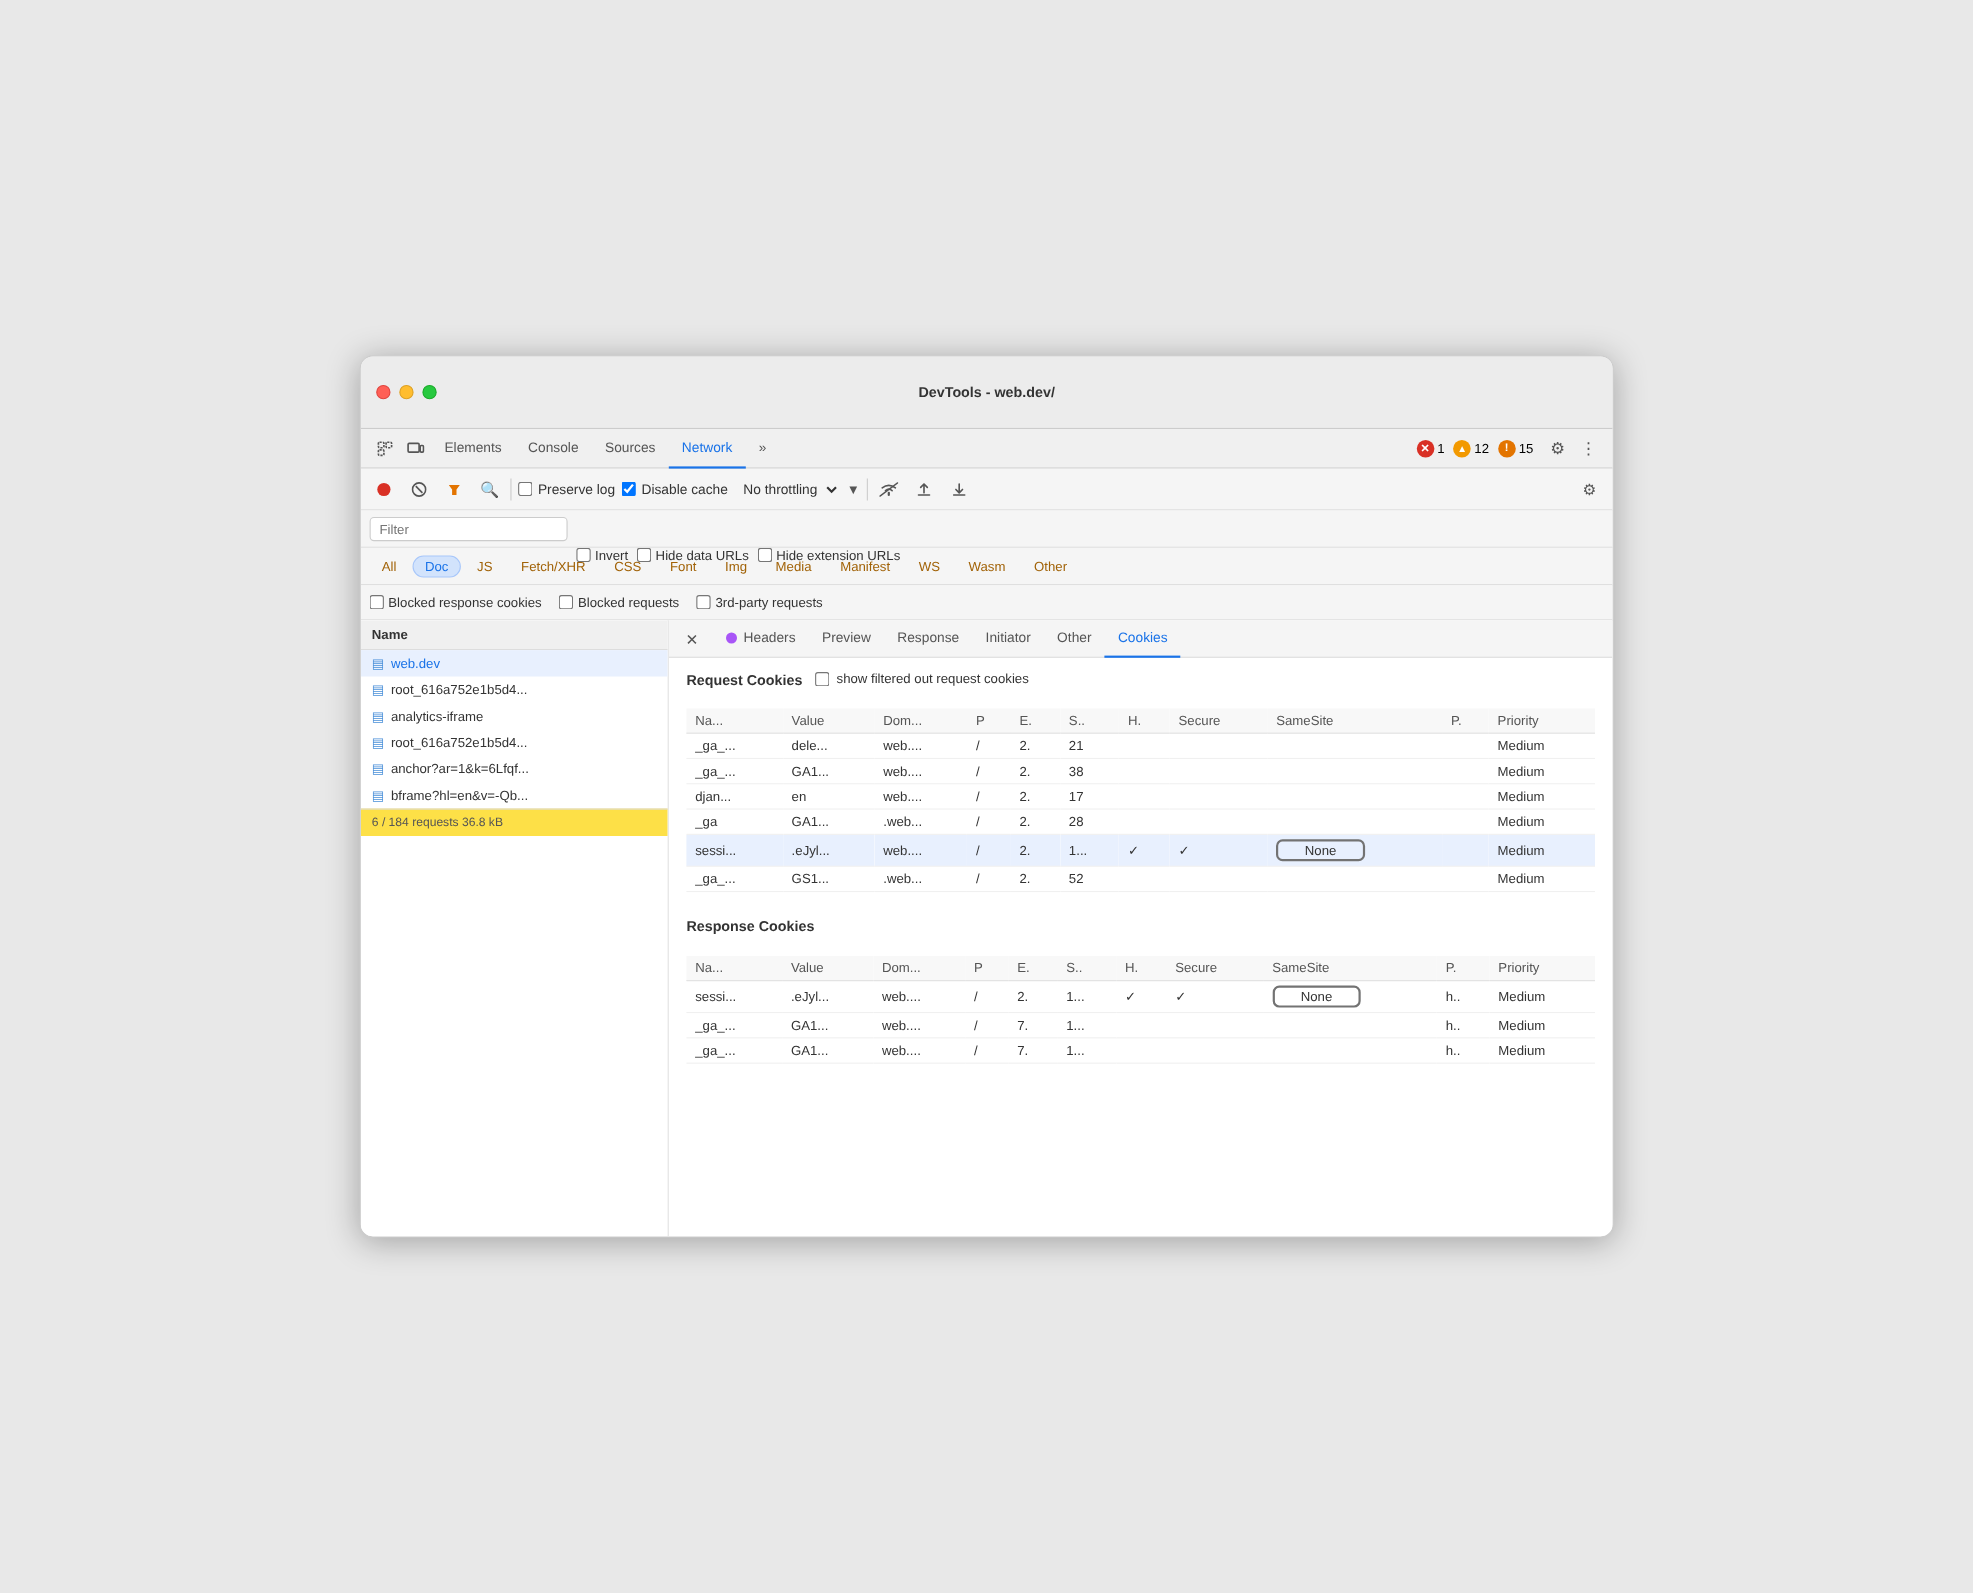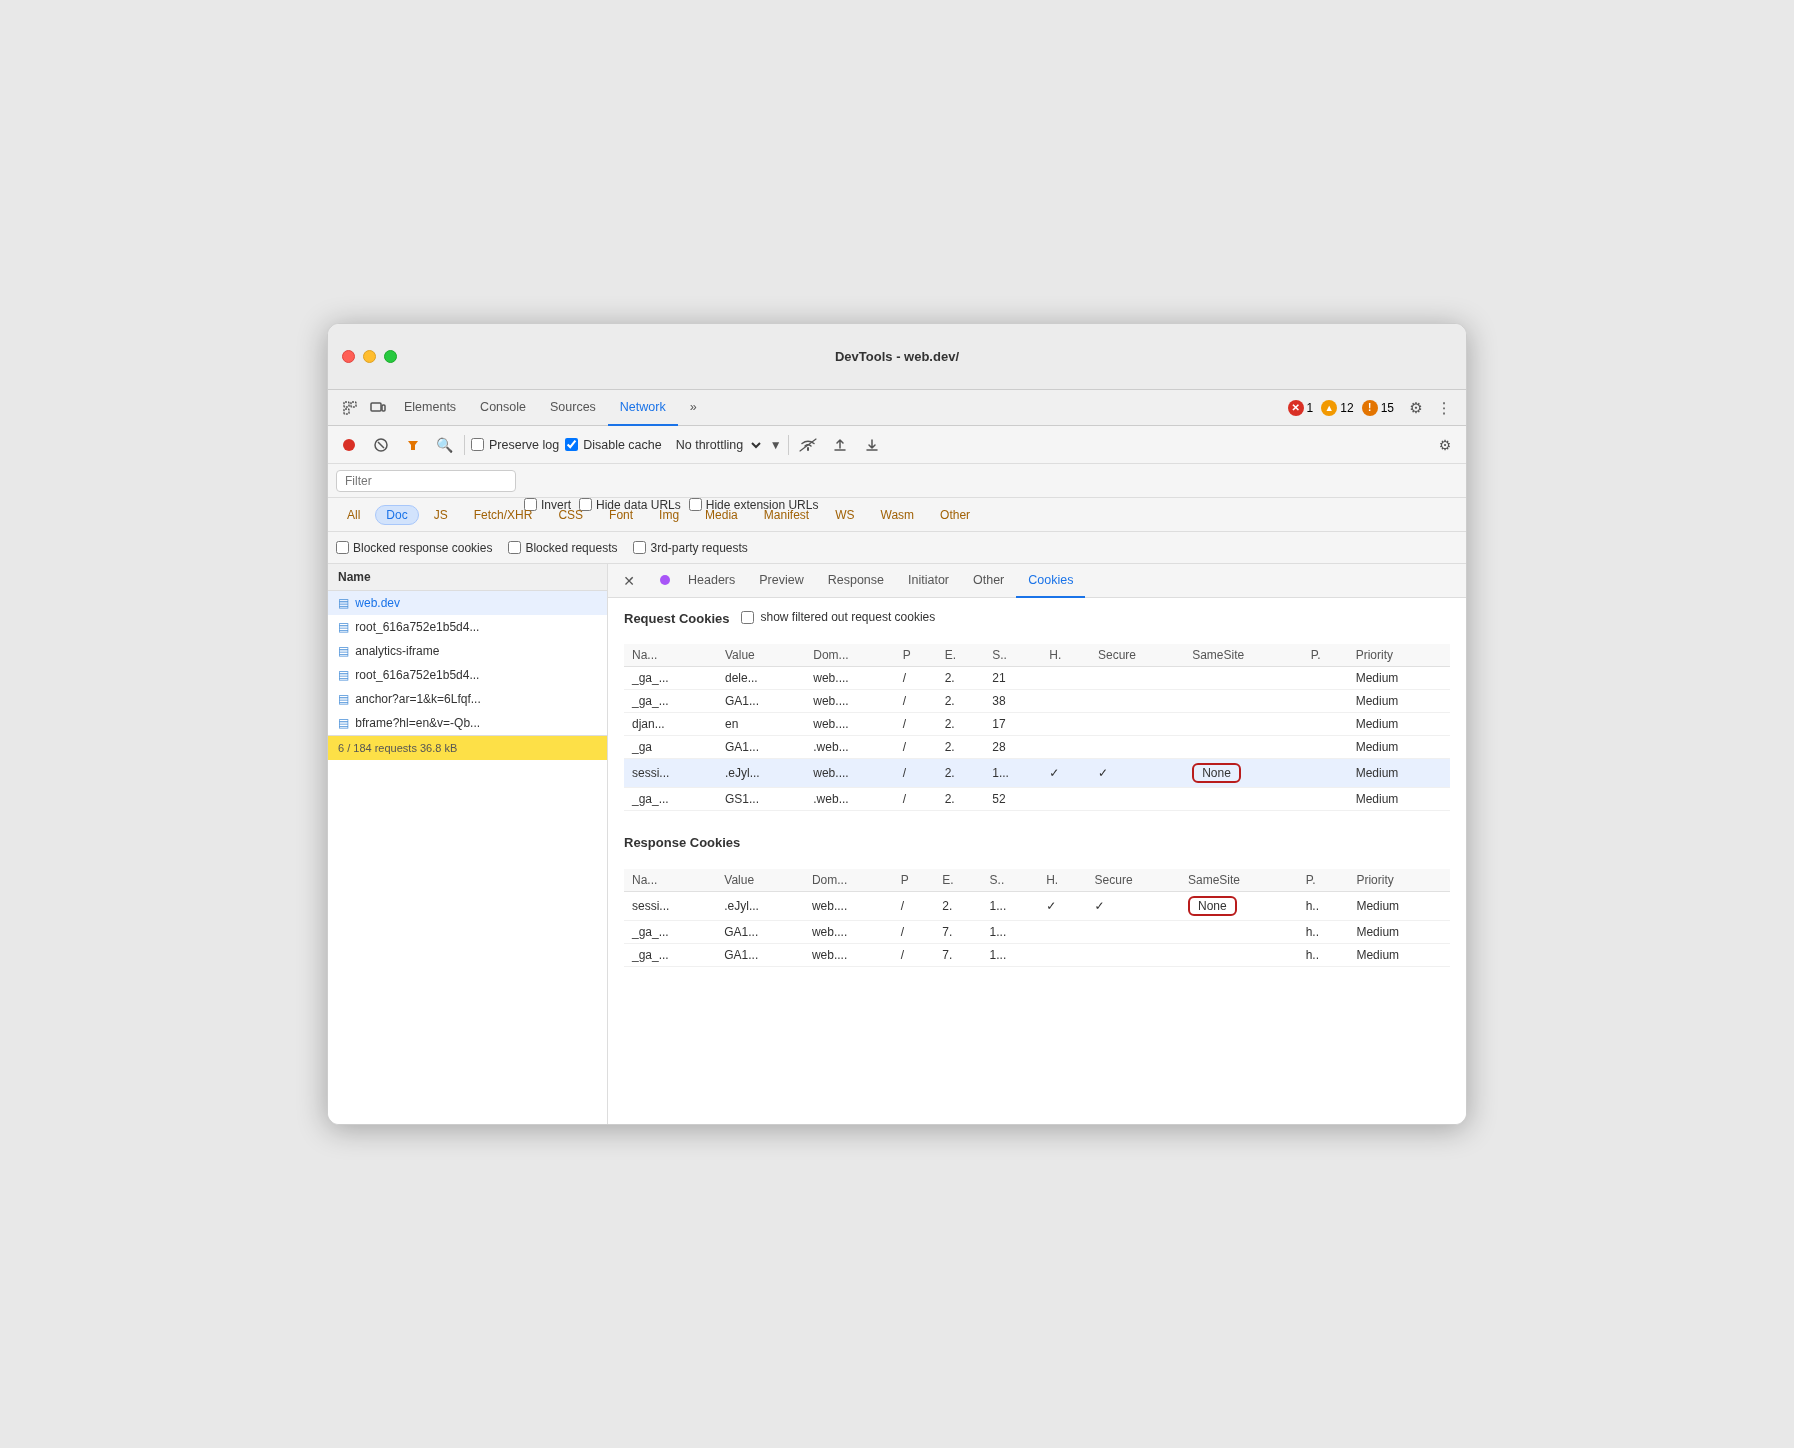--- a/index.html
+++ b/index.html
@@ -604,7 +604,7 @@
 
       <div class="panel-tabs">
         <div class="panel-tab-close">✕</div>
-        <div class="panel-tab" style="display:flex;align-items:center;gap:16px;">
+        <div class="panel-tab" style="display:flex;align-items:center;gap:4px;">
           <div class="panel-tab-dot"></div>
           <span>Headers</span>
         </div>

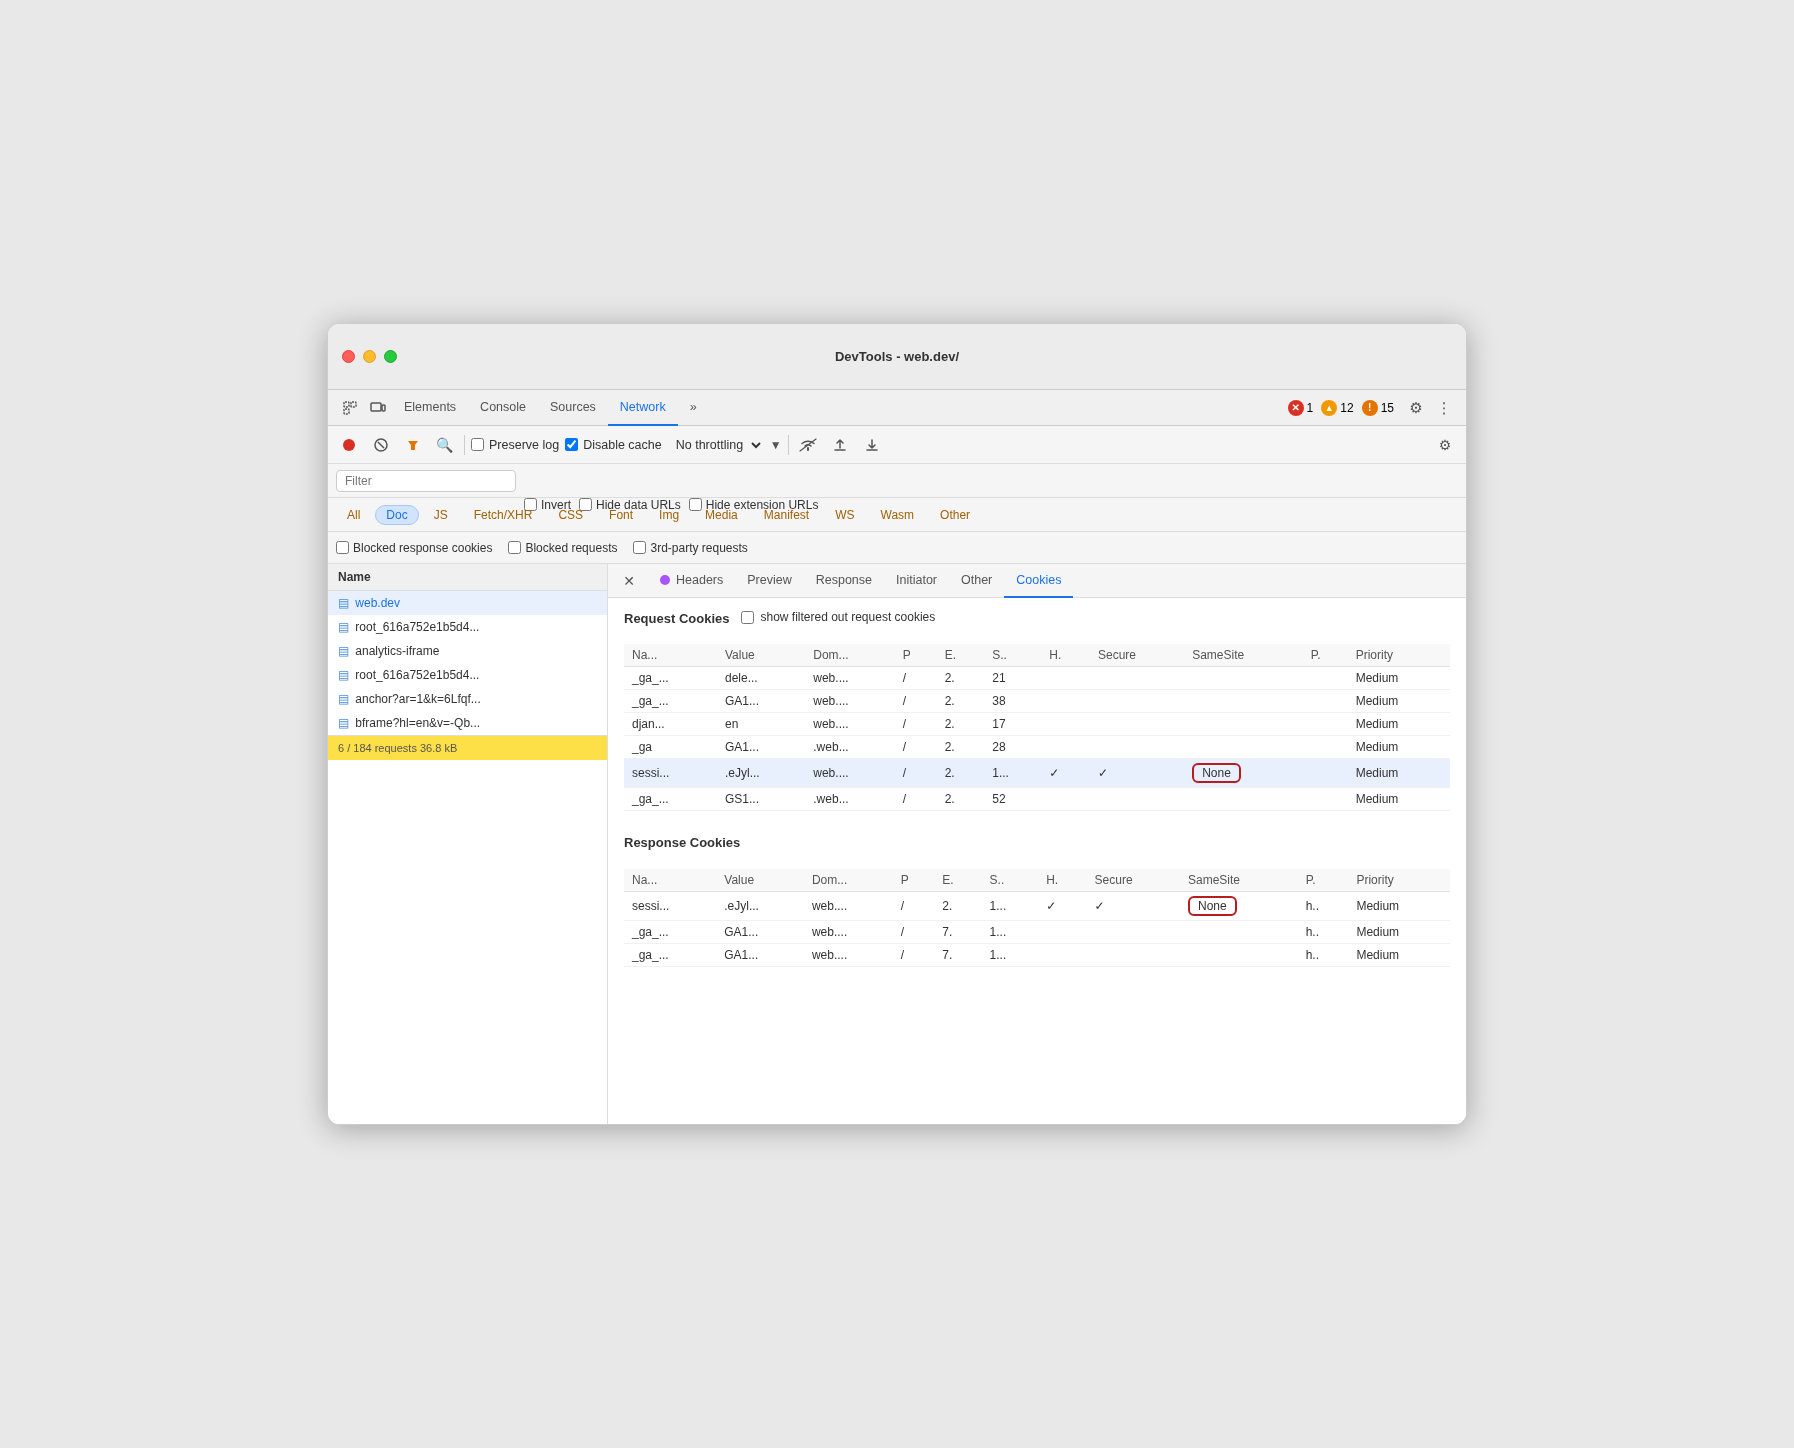--- a/index.html
+++ b/index.html
@@ -380,9 +380,9 @@
     .cookie-table tr.highlighted td { background: #e8f0fe; }
     .none-badge {
       display: inline-block;
-      border: 2px solid #b91c1c;
+      border: 2px solid #737373;
       border-radius: 6px;
-      padding: 1px 8px;
+      padding: 1px 24px;
       color: #333;
       font-size: 12px;
     }

